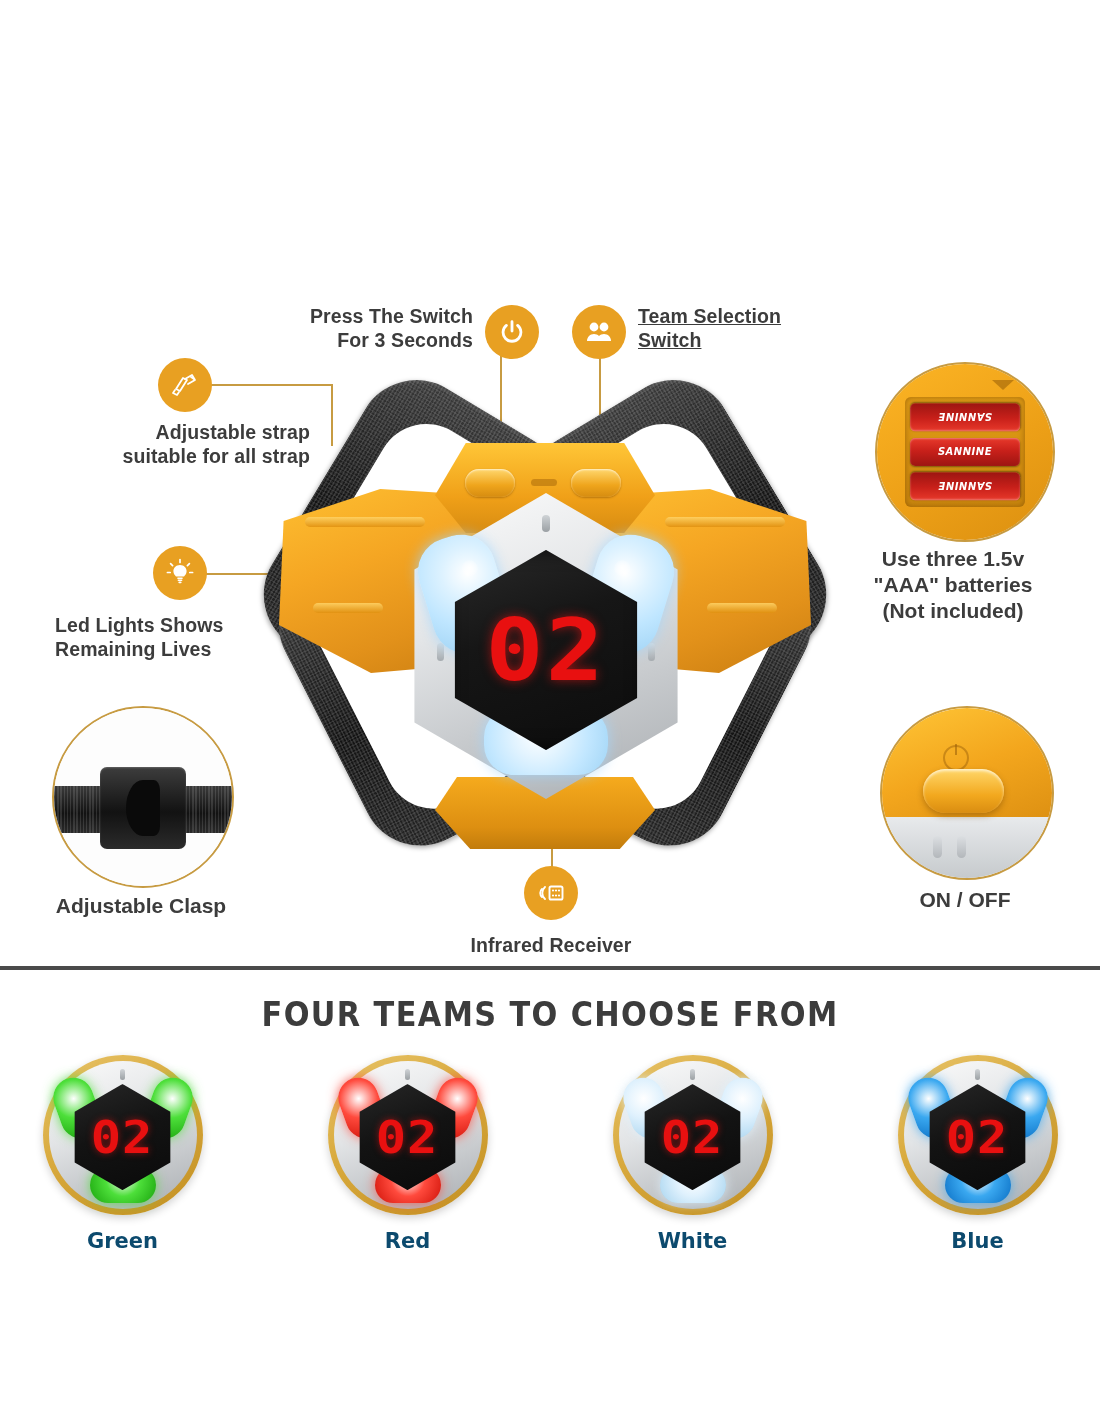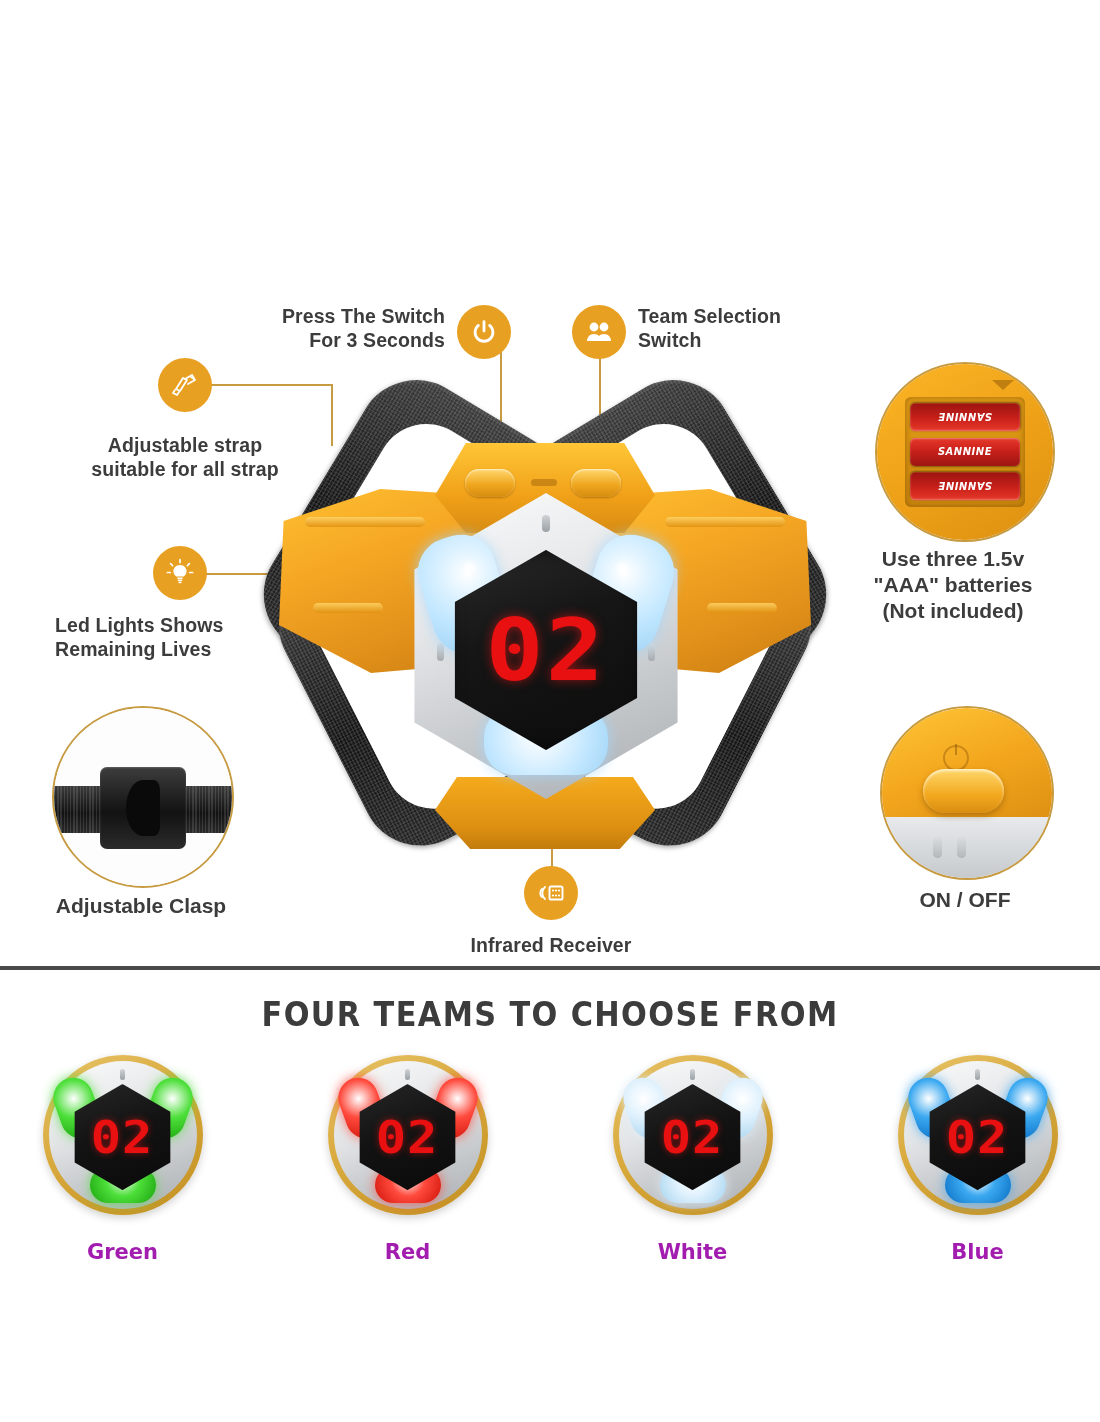--- a/index.html
+++ b/index.html
@@ -363,7 +363,7 @@
     </div>
   </div>
 
-  <div class="callout" style="left:266px;top:305px;width:245px;">
+  <div class="callout" style="left:294px;top:305px;width:245px;">
     <div style="display:flex;align-items:flex-start;gap:12px;">
       <div class="c-text" style="text-align:right;flex:1;">
         <div>Press The Switch</div>

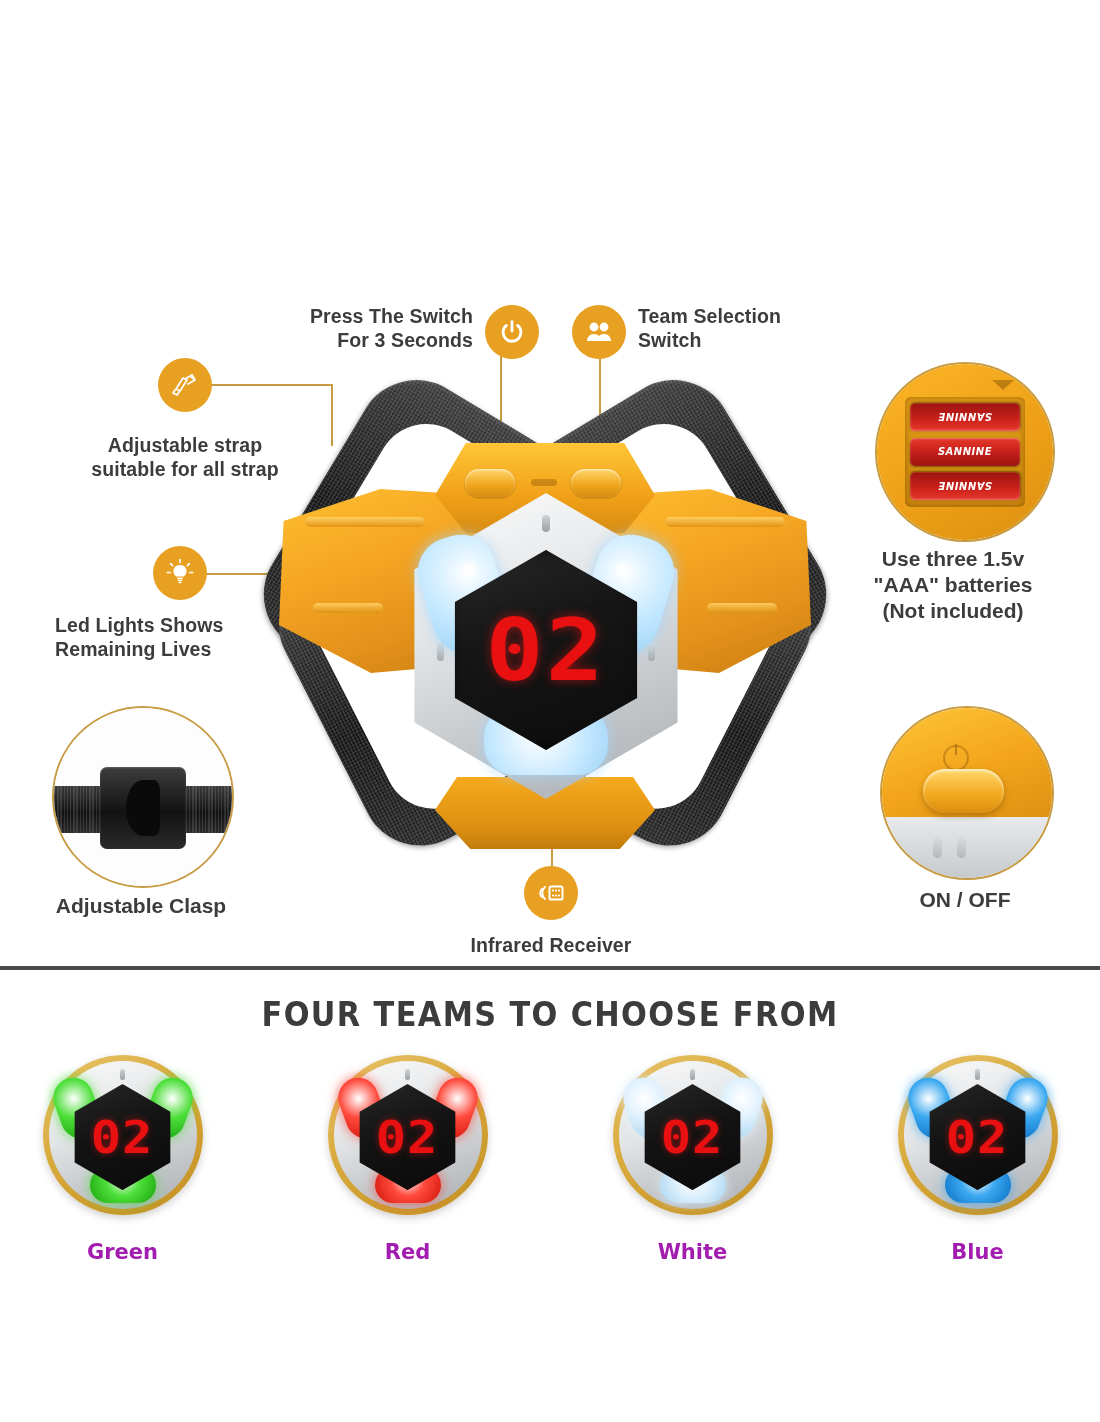--- a/index.html
+++ b/index.html
@@ -392,7 +392,7 @@
           </g>
         </svg>
       </div>
-      <div class="c-text" style="flex:1;">
+      <div class="c-text" style="flex:1;text-decoration:underline;">
         <div>Team Selection</div>
         <div>Switch</div>
       </div>

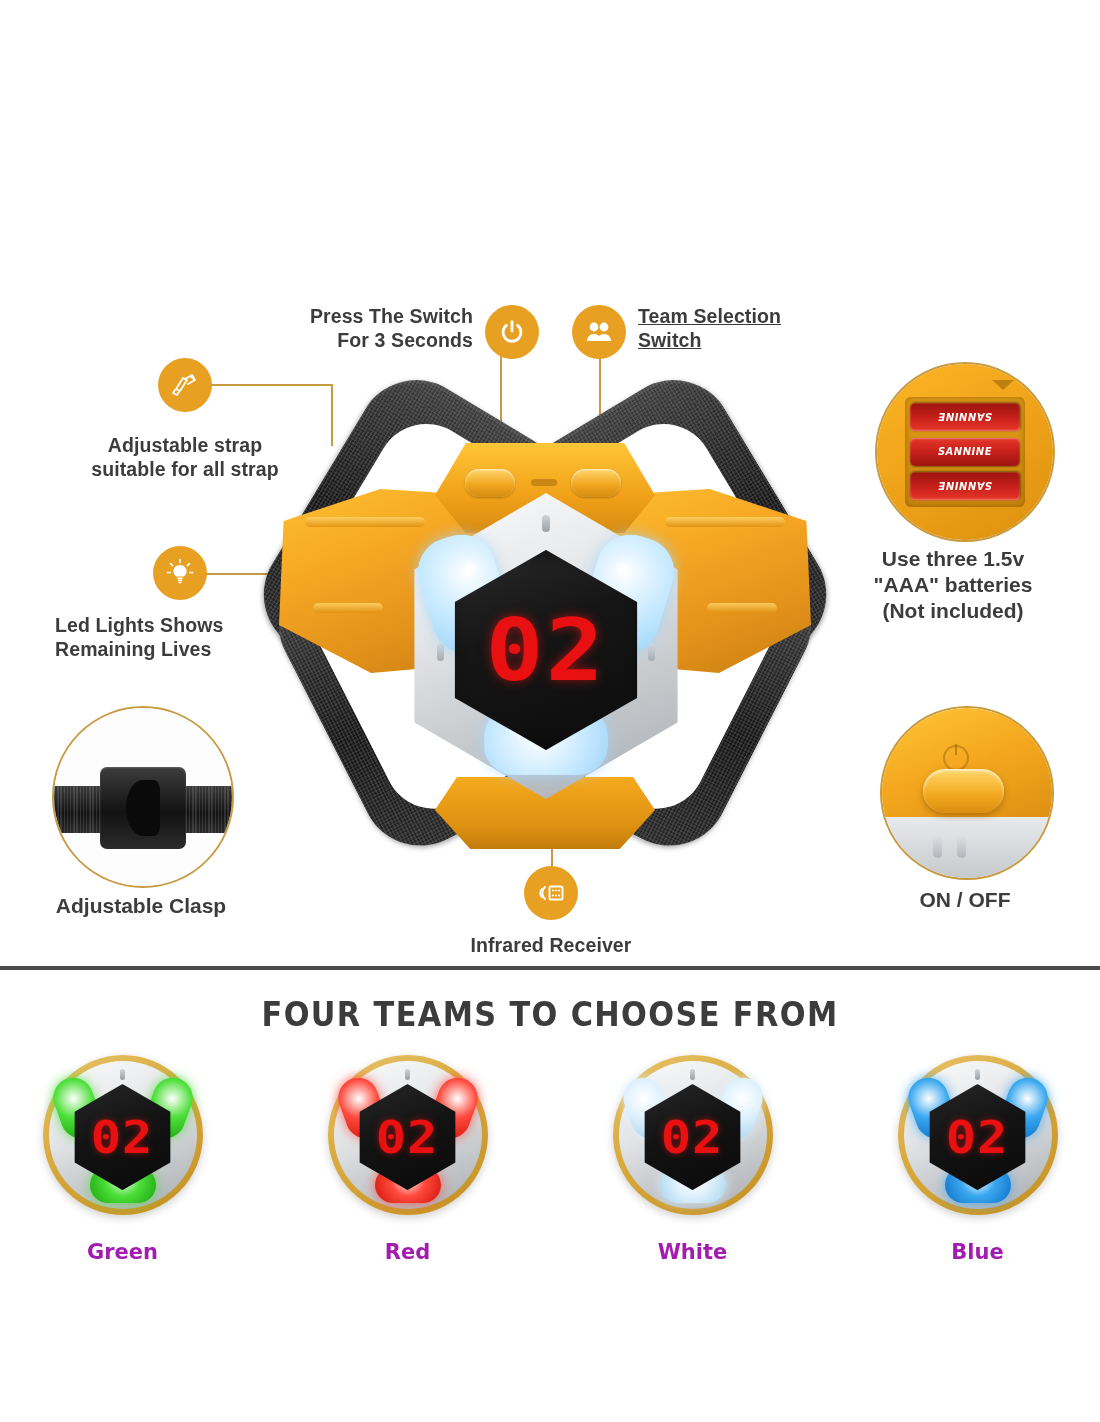--- a/index.html
+++ b/index.html
@@ -357,7 +357,7 @@
         </g>
       </svg>
     </div>
-    <div class="c-text" style="text-align:center;margin-top:22px;">
+    <div class="c-text" style="text-align:right;margin-top:9px;">
       <div>Adjustable strap</div>
       <div>suitable for all strap</div>
     </div>

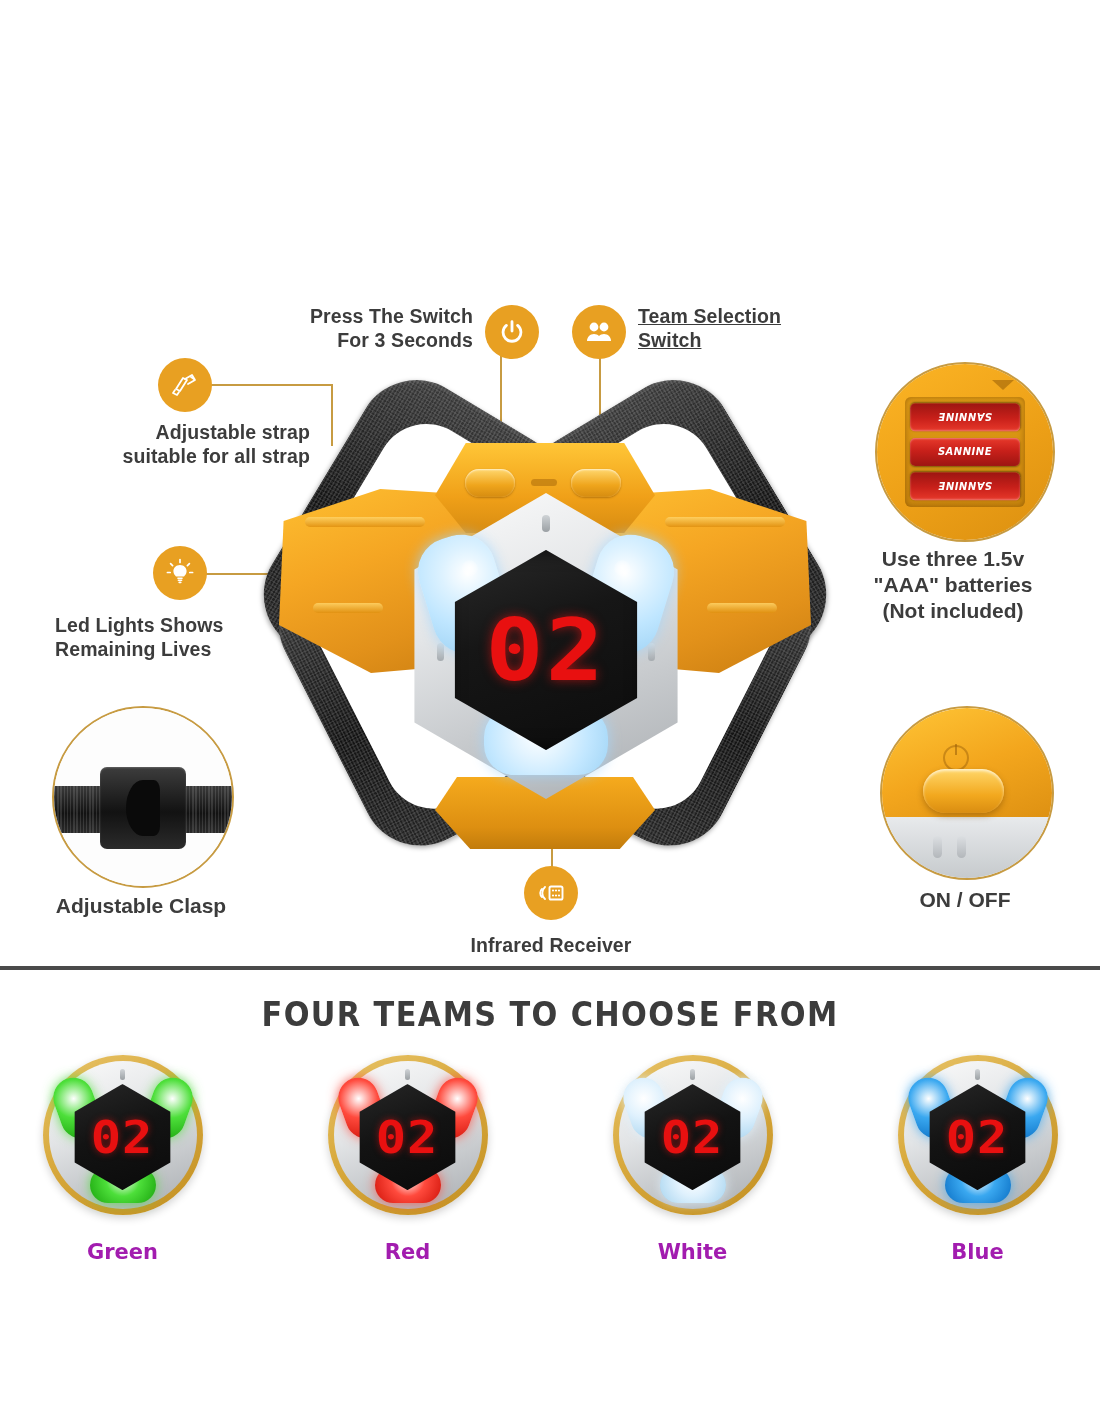--- a/index.html
+++ b/index.html
@@ -278,7 +278,7 @@
     border-radius:3px;background:linear-gradient(180deg,#cfd3d6,#9ba0a4);
   }
   .team-label{
-    margin-top:25px;color:#a21caf;font-weight:bold;font-size:21px;
+    margin-top:14px;color:#0c4a6e;font-weight:bold;font-size:21px;
     font-family:"DejaVu Sans", sans-serif;
   }
 </style>

